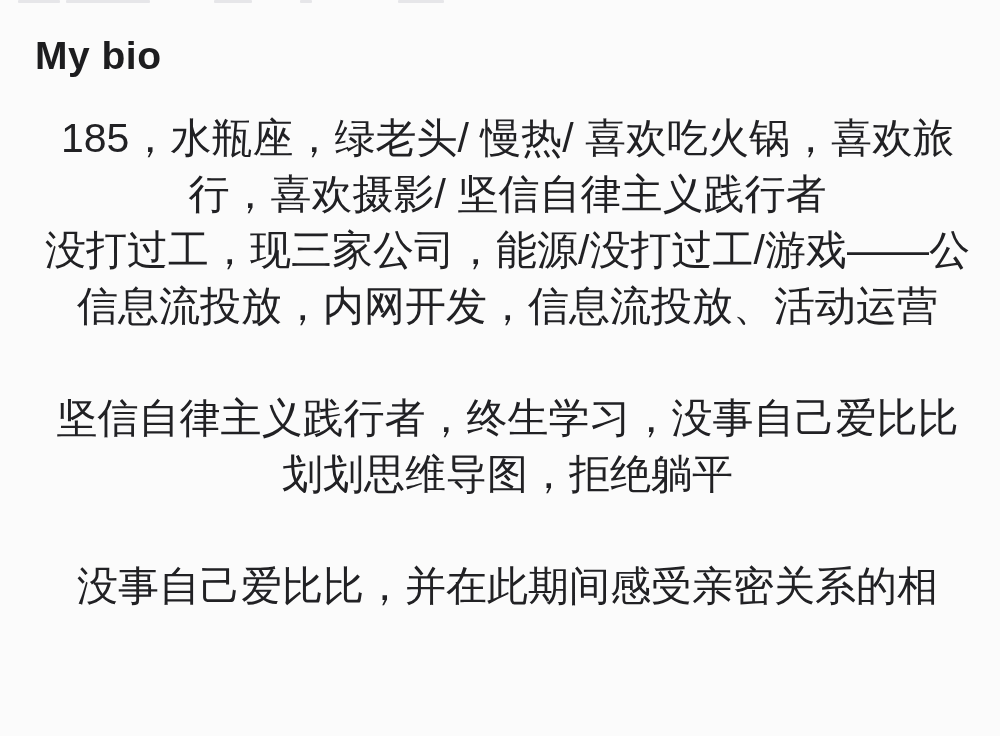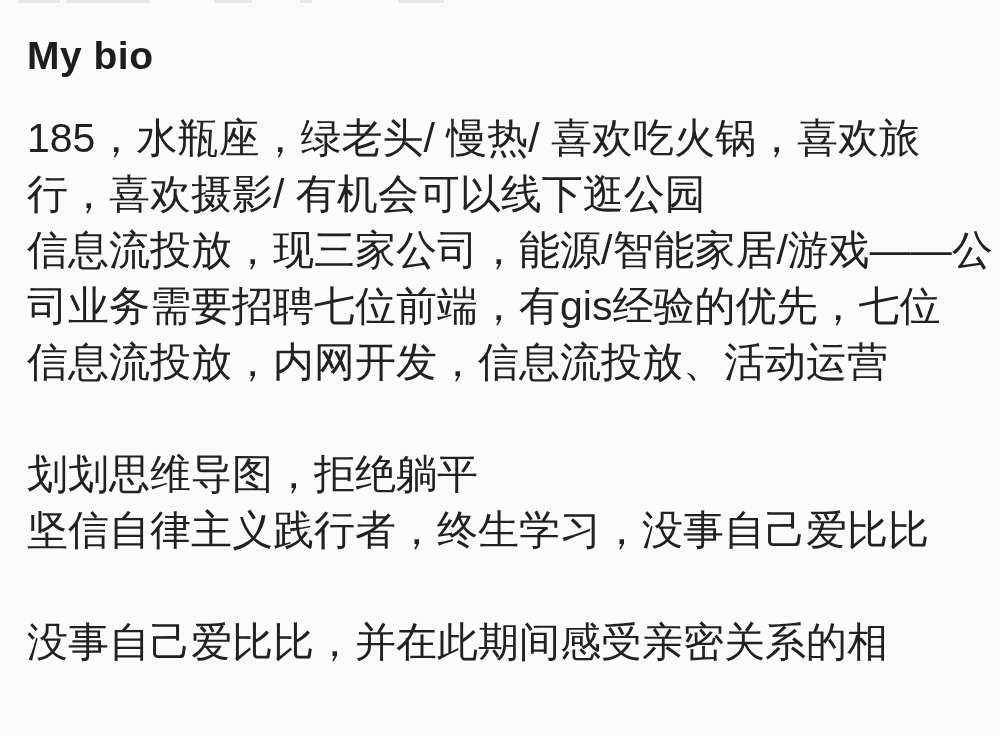--- a/index.html
+++ b/index.html
@@ -19,7 +19,7 @@
     width: 1000px;
     height: 581px;
     box-sizing: border-box;
-    padding: 34px 20px 0 27px;
+    padding: 34px 20px 0 35px;
   }
   
   .top-artifact {

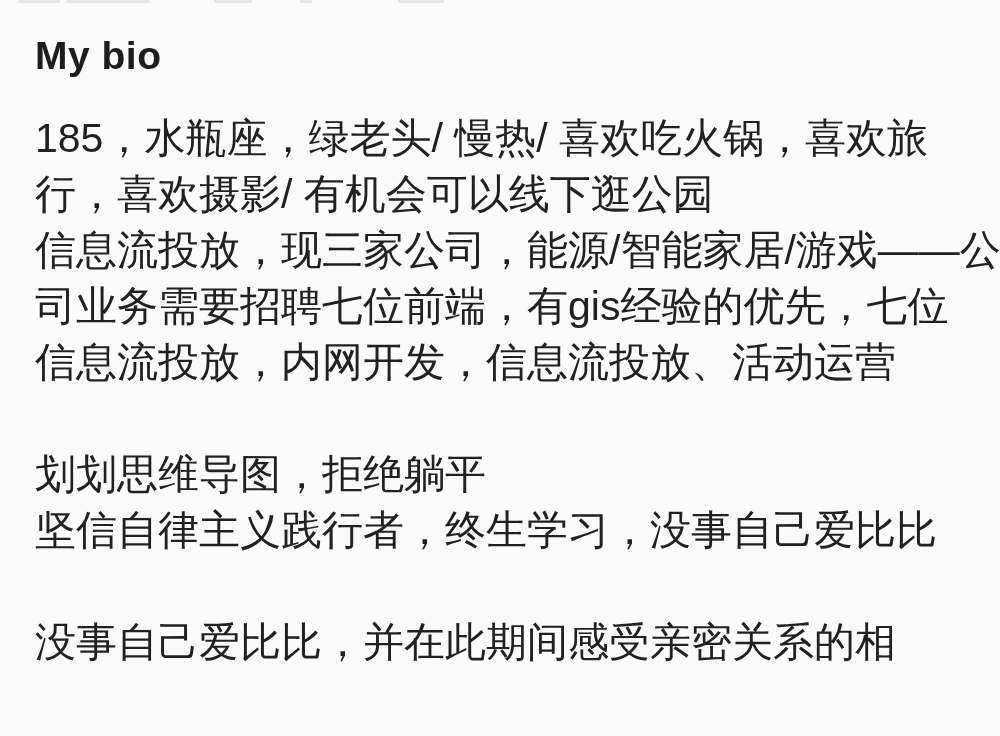--- a/index.html
+++ b/index.html
@@ -61,6 +61,7 @@
     height: 56px;
     white-space: nowrap;
     color: #212124;
+    text-align: center;
   }
 </style>
 </head>

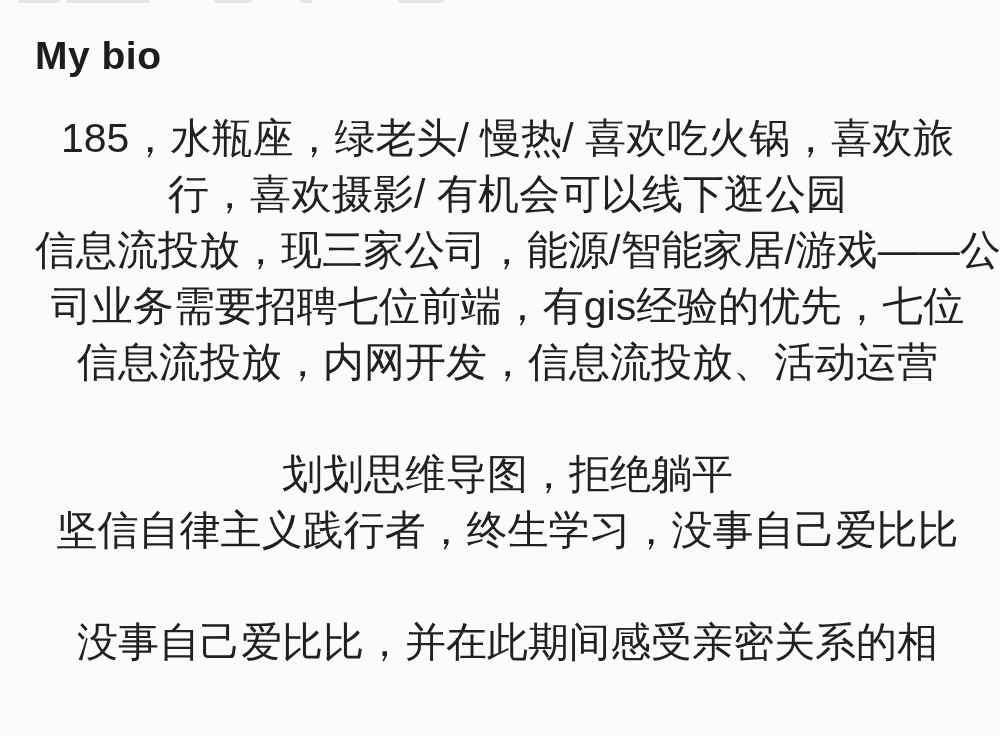--- a/index.html
+++ b/index.html
@@ -81,7 +81,7 @@
 
   <div class="para">
     <div class="line">185，水瓶座，绿老头/ 慢热/ 喜欢吃火锅，喜欢旅</div>
-    <div class="line">行，喜欢摄影/ 有机会可以线下逛公园</div>
+    <div class="line">行，喜欢摄影/ 坚信自律主义践行者</div>
   </div>
 
   <div class="para">

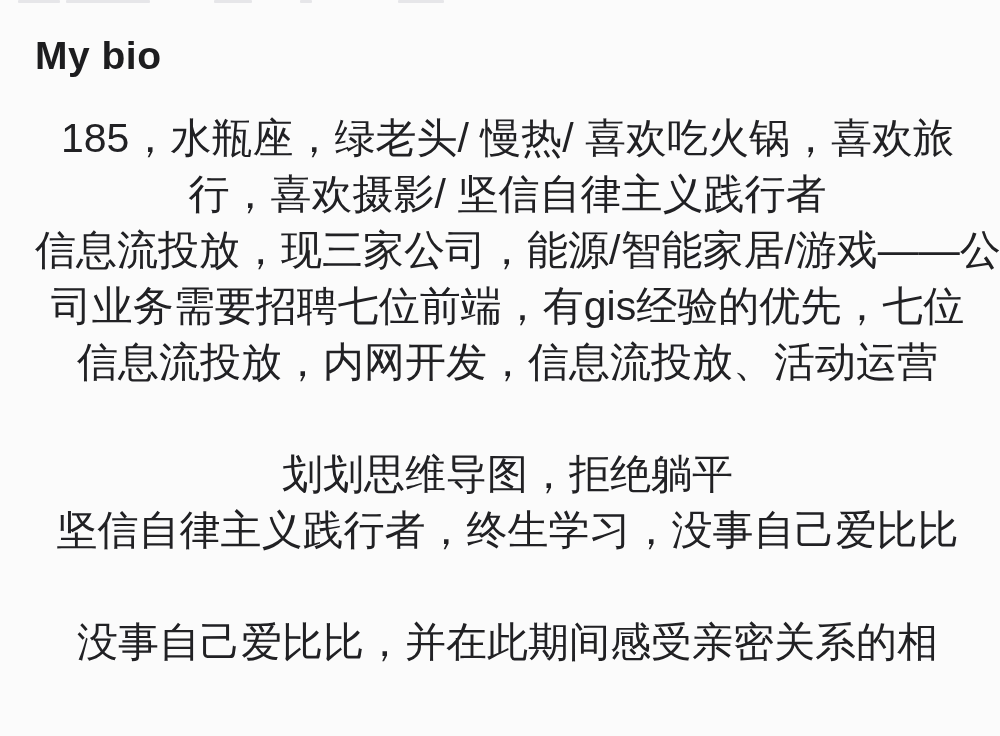--- a/index.html
+++ b/index.html
@@ -85,7 +85,7 @@
   </div>
 
   <div class="para">
-    <div class="line">信息流投放，现三家公司，能源/智能家居/游戏——公</div>
+    <div class="line">没打过工，现三家公司，能源/没打过工/游戏——公</div>
     <div class="line">司业务需要招聘七位前端，有gis经验的优先，七位</div>
     <div class="line">信息流投放，内网开发，信息流投放、活动运营</div>
   </div>

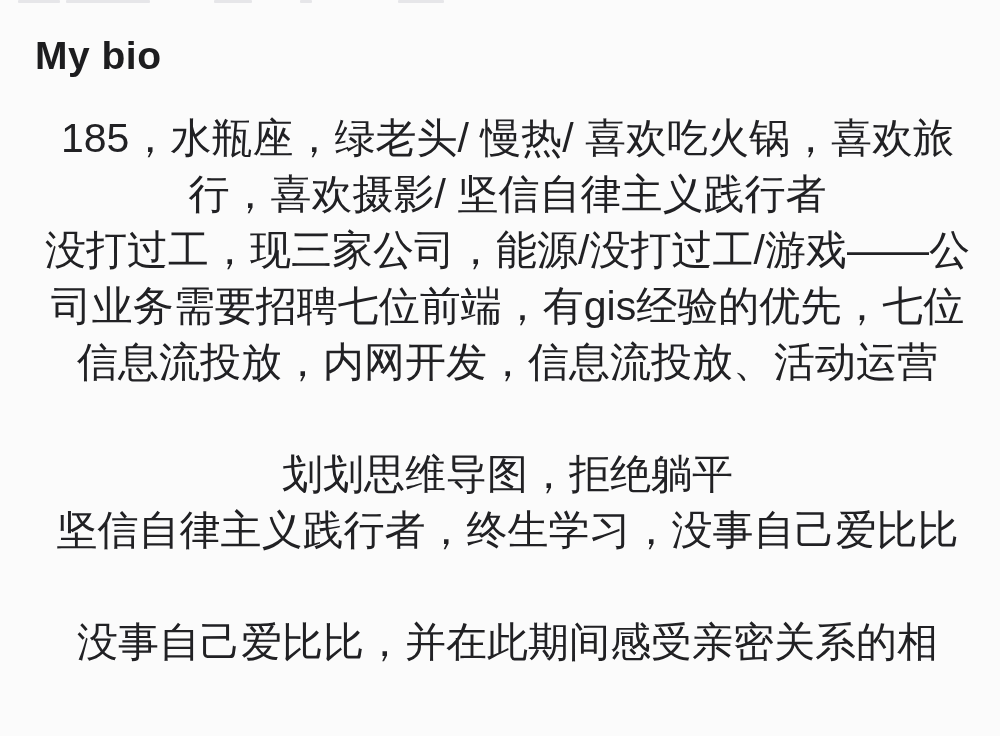--- a/index.html
+++ b/index.html
@@ -86,7 +86,6 @@
 
   <div class="para">
     <div class="line">没打过工，现三家公司，能源/没打过工/游戏——公</div>
-    <div class="line">司业务需要招聘七位前端，有gis经验的优先，七位</div>
     <div class="line">信息流投放，内网开发，信息流投放、活动运营</div>
   </div>
 

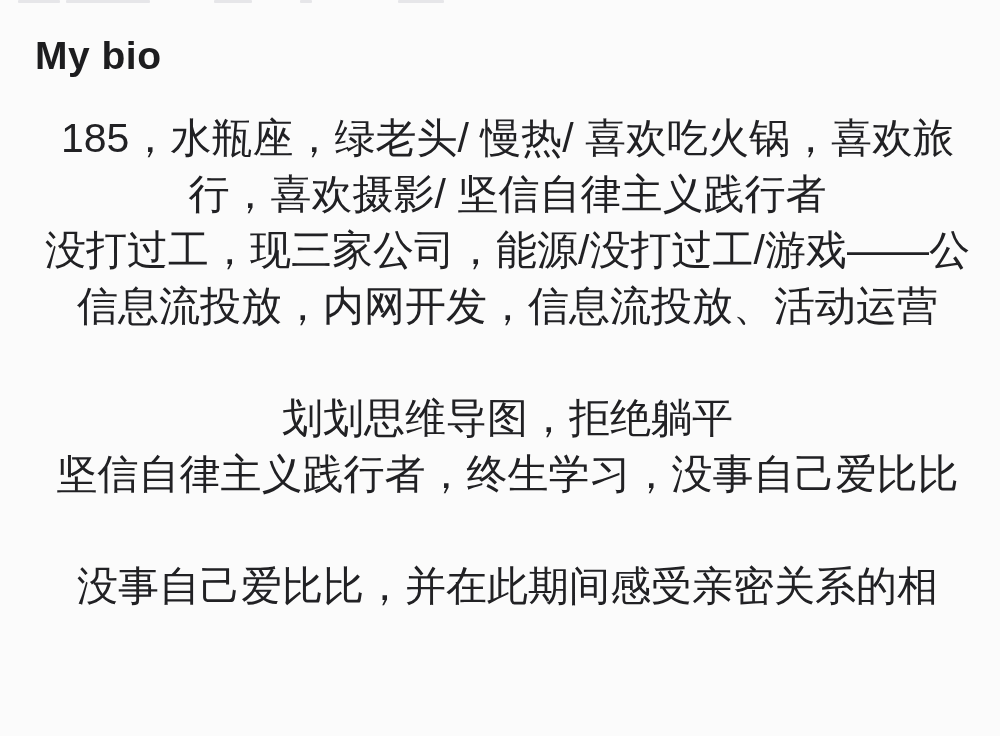--- a/index.html
+++ b/index.html
@@ -90,8 +90,8 @@
   </div>
 
   <div class="para gap">
+    <div class="line">坚信自律主义践行者，终生学习，没事自己爱比比</div>
     <div class="line">划划思维导图，拒绝躺平</div>
-    <div class="line">坚信自律主义践行者，终生学习，没事自己爱比比</div>
   </div>
 
   <div class="para gap">

